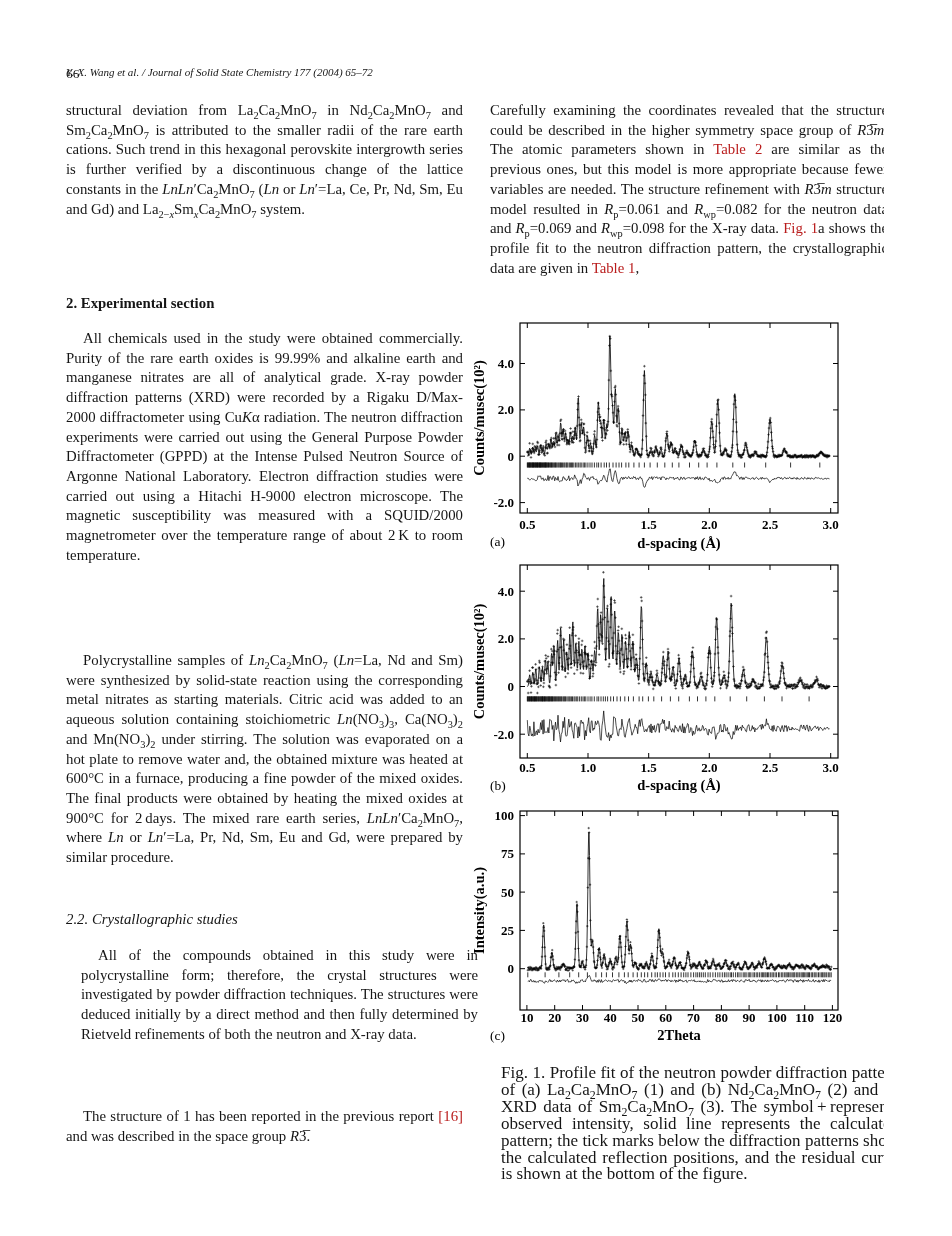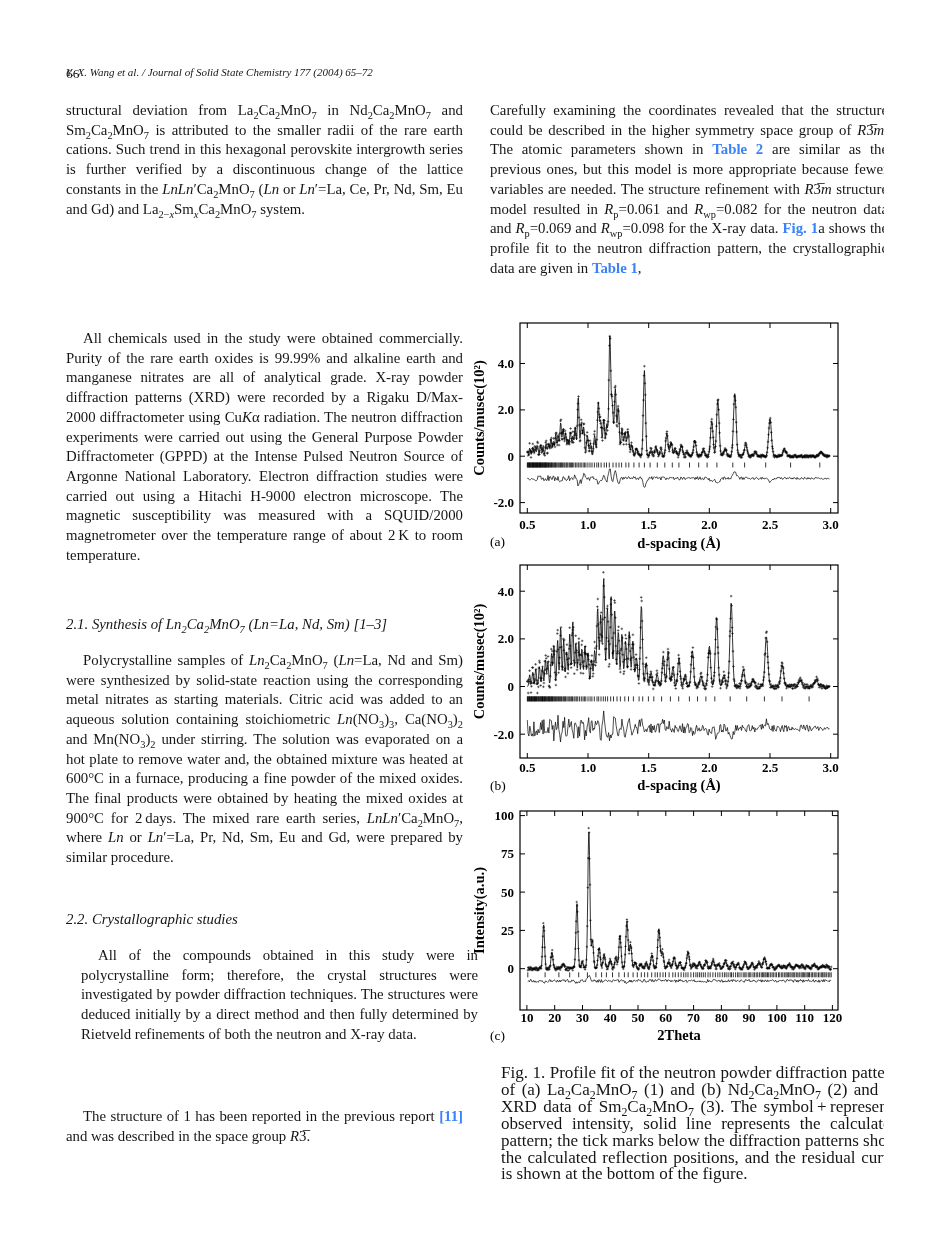--- a/index.html
+++ b/index.html
@@ -13,7 +13,7 @@
   .sec-head{font-size:14.8px;font-weight:bold;}
   .sub-head{font-size:14.8px;font-style:italic;}
   sub,sup{line-height:0;font-size:70%;}
-  a.ref{color:#3b82f6;text-decoration:none;font-weight:bold;}
+  a.ref{color:#b91c1c;text-decoration:none;}
   .caption{font-size:17px;line-height:16.9px;text-align:justify;margin:11px;}
   svg.chart{position:absolute;left:468px;}
   #chart-a{top:315px;}

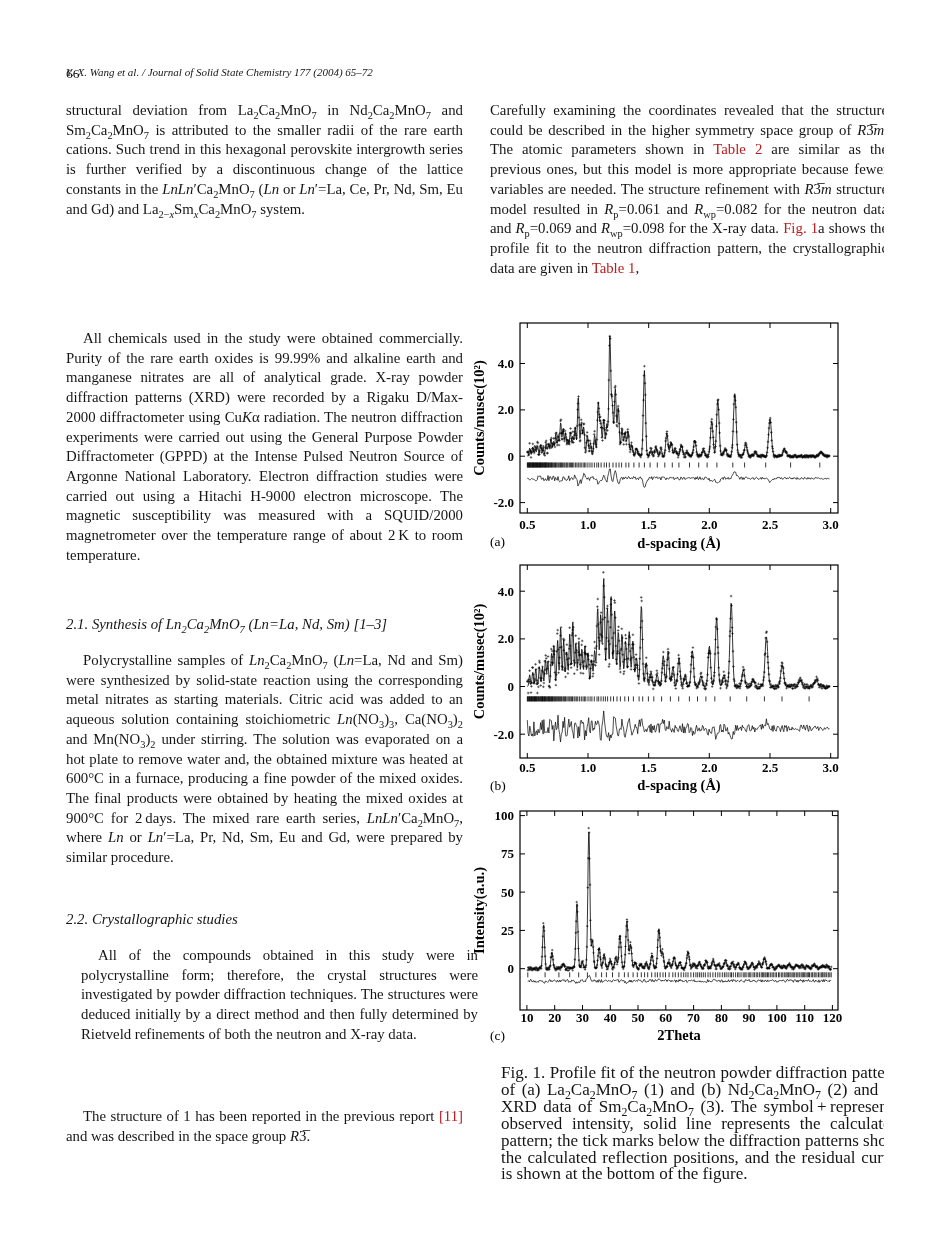--- a/index.html
+++ b/index.html
@@ -33,6 +33,7 @@
   <div class="abs running" style="left:66px;top:66px;width:820px;">Y.-X. Wang et al. / Journal of Solid State Chemistry 177 (2004) 65–72</div>
 
   <p class="abs body" style="left:66px;top:101px;width:397px;">structural deviation from La<sub>2</sub>Ca<sub>2</sub>MnO<sub>7</sub> in Nd<sub>2</sub>Ca<sub>2</sub>MnO<sub>7</sub> and Sm<sub>2</sub>Ca<sub>2</sub>MnO<sub>7</sub> is attributed to the smaller radii of the rare earth cations. Such trend in this hexagonal perovskite intergrowth series is further verified by a discontinuous change of the lattice constants in the <i>LnLn</i>′Ca<sub>2</sub>MnO<sub>7</sub> (<i>Ln</i> or <i>Ln</i>′=La, Ce, Pr, Nd, Sm, Eu and Gd) and La<sub>2−<i>x</i></sub>Sm<sub><i>x</i></sub>Ca<sub>2</sub>MnO<sub>7</sub> system.</p>
+  <div class="abs sec-head" style="left:66px;top:295px;width:397px;">2. Experimental section</div>
   <p class="abs body indent" style="left:66px;top:329px;width:397px;">All chemicals used in the study were obtained commercially. Purity of the rare earth oxides is 99.99% and alkaline earth and manganese nitrates are all of analytical grade. X-ray powder diffraction patterns (XRD) were recorded by a Rigaku D/Max-2000 diffractometer using Cu<i>K</i>α radiation. The neutron diffraction experiments were carried out using the General Purpose Powder Diffractometer (GPPD) at the Intense Pulsed Neutron Source of Argonne National Laboratory. Electron diffraction studies were carried out using a Hitachi H-9000 electron microscope. The magnetic susceptibility was measured with a SQUID/2000 magnetrometer over the temperature range of about 2 K to room temperature.</p>
   <div class="abs sub-head" style="left:66px;top:616px;width:397px;">2.1. Synthesis of Ln<sub>2</sub>Ca<sub>2</sub>MnO<sub>7</sub> (Ln=La, Nd, Sm) [1–3]</div>
   <p class="abs body indent" style="left:66px;top:651px;width:397px;">Polycrystalline samples of <i>Ln</i><sub>2</sub>Ca<sub>2</sub>MnO<sub>7</sub> (<i>Ln</i>=La, Nd and Sm) were synthesized by solid-state reaction using the corresponding metal nitrates as starting materials. Citric acid was added to an aqueous solution containing stoichiometric <i>Ln</i>(NO<sub>3</sub>)<sub>3</sub>, Ca(NO<sub>3</sub>)<sub>2</sub> and Mn(NO<sub>3</sub>)<sub>2</sub> under stirring. The solution was evaporated on a hot plate to remove water and, the obtained mixture was heated at 600°C in a furnace, producing a fine powder of the mixed oxides. The final products were obtained by heating the mixed oxides at 900°C for 2 days. The mixed rare earth series, <i>LnLn</i>′Ca<sub>2</sub>MnO<sub>7</sub>, where <i>Ln</i> or <i>Ln</i>′=La, Pr, Nd, Sm, Eu and Gd, were prepared by similar procedure.</p>

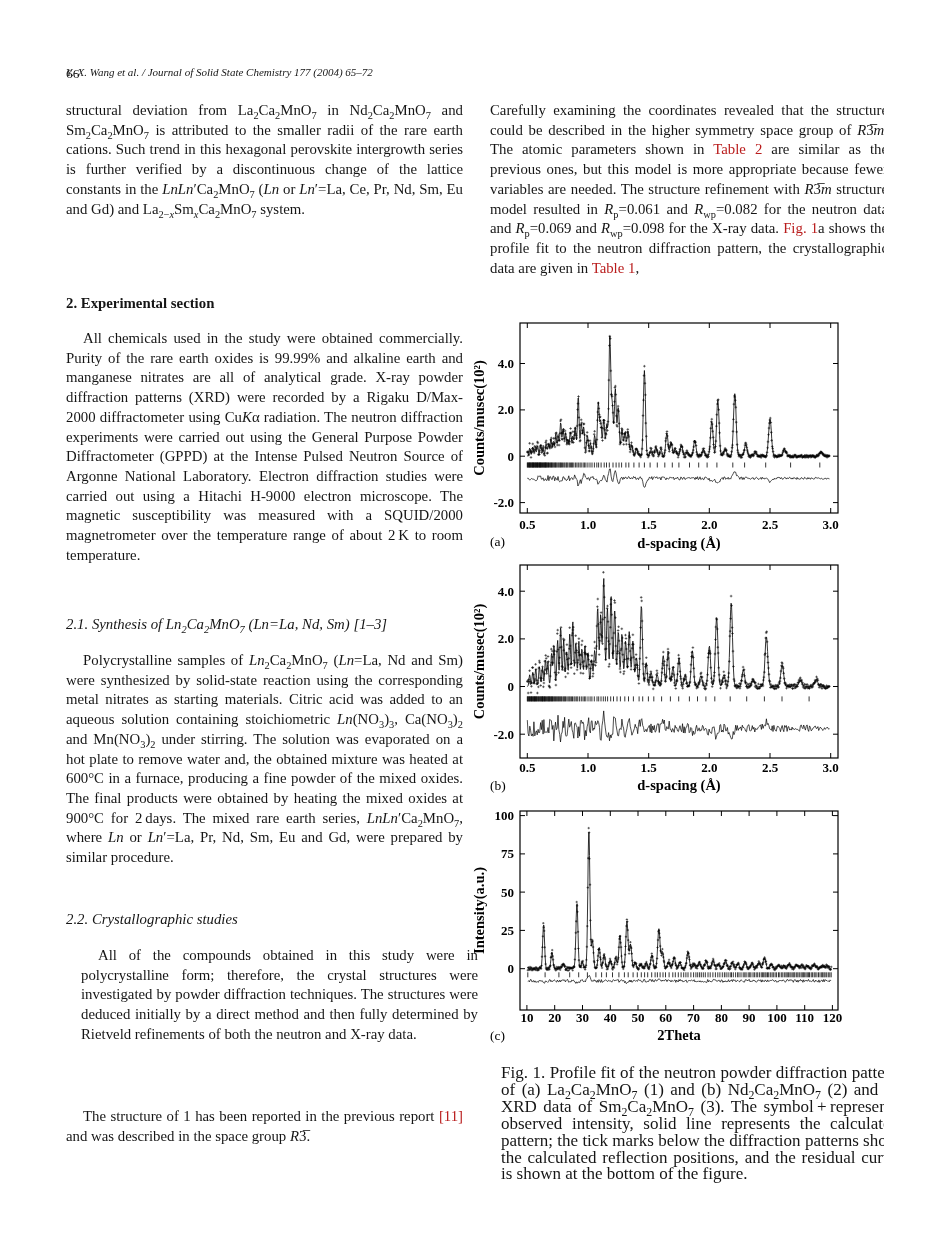--- a/index.html
+++ b/index.html
@@ -35,7 +35,6 @@
   <p class="abs body" style="left:66px;top:101px;width:397px;">structural deviation from La<sub>2</sub>Ca<sub>2</sub>MnO<sub>7</sub> in Nd<sub>2</sub>Ca<sub>2</sub>MnO<sub>7</sub> and Sm<sub>2</sub>Ca<sub>2</sub>MnO<sub>7</sub> is attributed to the smaller radii of the rare earth cations. Such trend in this hexagonal perovskite intergrowth series is further verified by a discontinuous change of the lattice constants in the <i>LnLn</i>′Ca<sub>2</sub>MnO<sub>7</sub> (<i>Ln</i> or <i>Ln</i>′=La, Ce, Pr, Nd, Sm, Eu and Gd) and La<sub>2−<i>x</i></sub>Sm<sub><i>x</i></sub>Ca<sub>2</sub>MnO<sub>7</sub> system.</p>
   <div class="abs sec-head" style="left:66px;top:295px;width:397px;">2. Experimental section</div>
   <p class="abs body indent" style="left:66px;top:329px;width:397px;">All chemicals used in the study were obtained commercially. Purity of the rare earth oxides is 99.99% and alkaline earth and manganese nitrates are all of analytical grade. X-ray powder diffraction patterns (XRD) were recorded by a Rigaku D/Max-2000 diffractometer using Cu<i>K</i>α radiation. The neutron diffraction experiments were carried out using the General Purpose Powder Diffractometer (GPPD) at the Intense Pulsed Neutron Source of Argonne National Laboratory. Electron diffraction studies were carried out using a Hitachi H-9000 electron microscope. The magnetic susceptibility was measured with a SQUID/2000 magnetrometer over the temperature range of about 2 K to room temperature.</p>
-  <div class="abs sub-head" style="left:66px;top:616px;width:397px;">2.1. Synthesis of Ln<sub>2</sub>Ca<sub>2</sub>MnO<sub>7</sub> (Ln=La, Nd, Sm) [1–3]</div>
   <p class="abs body indent" style="left:66px;top:651px;width:397px;">Polycrystalline samples of <i>Ln</i><sub>2</sub>Ca<sub>2</sub>MnO<sub>7</sub> (<i>Ln</i>=La, Nd and Sm) were synthesized by solid-state reaction using the corresponding metal nitrates as starting materials. Citric acid was added to an aqueous solution containing stoichiometric <i>Ln</i>(NO<sub>3</sub>)<sub>3</sub>, Ca(NO<sub>3</sub>)<sub>2</sub> and Mn(NO<sub>3</sub>)<sub>2</sub> under stirring. The solution was evaporated on a hot plate to remove water and, the obtained mixture was heated at 600°C in a furnace, producing a fine powder of the mixed oxides. The final products were obtained by heating the mixed oxides at 900°C for 2 days. The mixed rare earth series, <i>LnLn</i>′Ca<sub>2</sub>MnO<sub>7</sub>, where <i>Ln</i> or <i>Ln</i>′=La, Pr, Nd, Sm, Eu and Gd, were prepared by similar procedure.</p>
   <div class="abs sub-head" style="left:66px;top:911px;width:397px;font-family:Liberation Serif, serif;">2.2. Crystallographic studies</div>
   <p class="abs body indent" style="left:81px;top:946px;width:397px;">All of the compounds obtained in this study were in polycrystalline form; therefore, the crystal structures were investigated by powder diffraction techniques. The structures were deduced initially by a direct method and then fully determined by Rietveld refinements of both the neutron and X-ray data.</p>

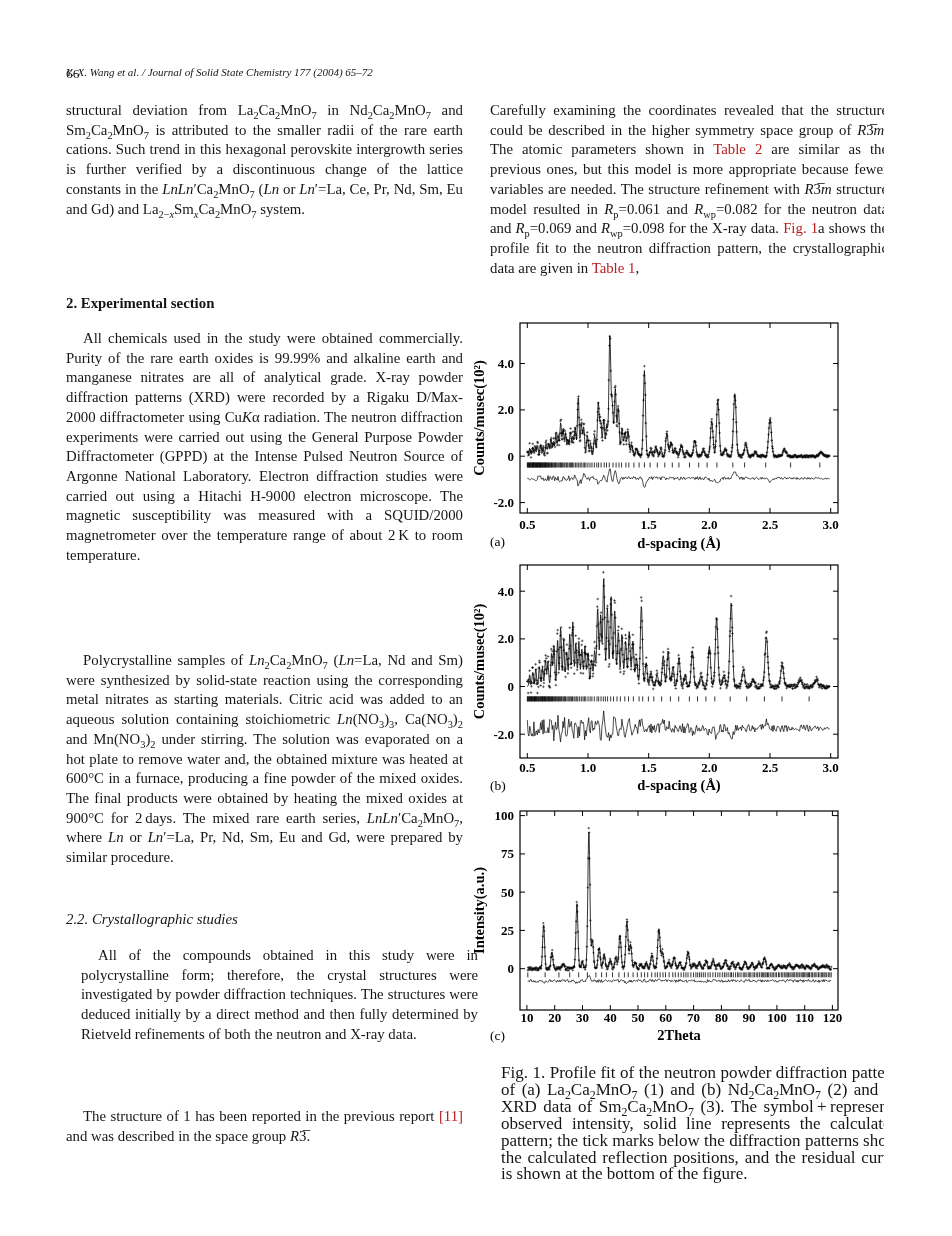--- a/index.html
+++ b/index.html
@@ -38,7 +38,7 @@
   <p class="abs body indent" style="left:66px;top:651px;width:397px;">Polycrystalline samples of <i>Ln</i><sub>2</sub>Ca<sub>2</sub>MnO<sub>7</sub> (<i>Ln</i>=La, Nd and Sm) were synthesized by solid-state reaction using the corresponding metal nitrates as starting materials. Citric acid was added to an aqueous solution containing stoichiometric <i>Ln</i>(NO<sub>3</sub>)<sub>3</sub>, Ca(NO<sub>3</sub>)<sub>2</sub> and Mn(NO<sub>3</sub>)<sub>2</sub> under stirring. The solution was evaporated on a hot plate to remove water and, the obtained mixture was heated at 600°C in a furnace, producing a fine powder of the mixed oxides. The final products were obtained by heating the mixed oxides at 900°C for 2 days. The mixed rare earth series, <i>LnLn</i>′Ca<sub>2</sub>MnO<sub>7</sub>, where <i>Ln</i> or <i>Ln</i>′=La, Pr, Nd, Sm, Eu and Gd, were prepared by similar procedure.</p>
   <div class="abs sub-head" style="left:66px;top:911px;width:397px;font-family:Liberation Serif, serif;">2.2. Crystallographic studies</div>
   <p class="abs body indent" style="left:81px;top:946px;width:397px;">All of the compounds obtained in this study were in polycrystalline form; therefore, the crystal structures were investigated by powder diffraction techniques. The structures were deduced initially by a direct method and then fully determined by Rietveld refinements of both the neutron and X-ray data.</p>
-  <p class="abs body indent" style="left:66px;top:1107px;width:397px;">The structure of 1 has been reported in the previous report <a class="ref">[11]</a> and was described in the space group <i>R</i>3̅.</p>
+  <p class="abs body indent" style="left:66px;top:1107px;width:397px;">The structure of 1 has been reported in the previous report <a class="ref">[16]</a> and was described in the space group <i>R</i>3̅.</p>
 
   <p class="abs body" style="left:490px;top:101px;width:398px;">Carefully examining the coordinates revealed that the structure could be described in the higher symmetry space group of <i>R</i>3̅<i>m</i>. The atomic parameters shown in <a class="ref">Table 2</a> are similar as the previous ones, but this model is more appropriate because fewer variables are needed. The structure refinement with <i>R</i>3̅<i>m</i> structure model resulted in <i>R</i><sub>p</sub>=0.061 and <i>R</i><sub>wp</sub>=0.082 for the neutron data and <i>R</i><sub>p</sub>=0.069 and <i>R</i><sub>wp</sub>=0.098 for the X-ray data. <a class="ref">Fig. 1</a>a shows the profile fit to the neutron diffraction pattern, the crystallographic data are given in <a class="ref">Table 1</a>,</p>
 

